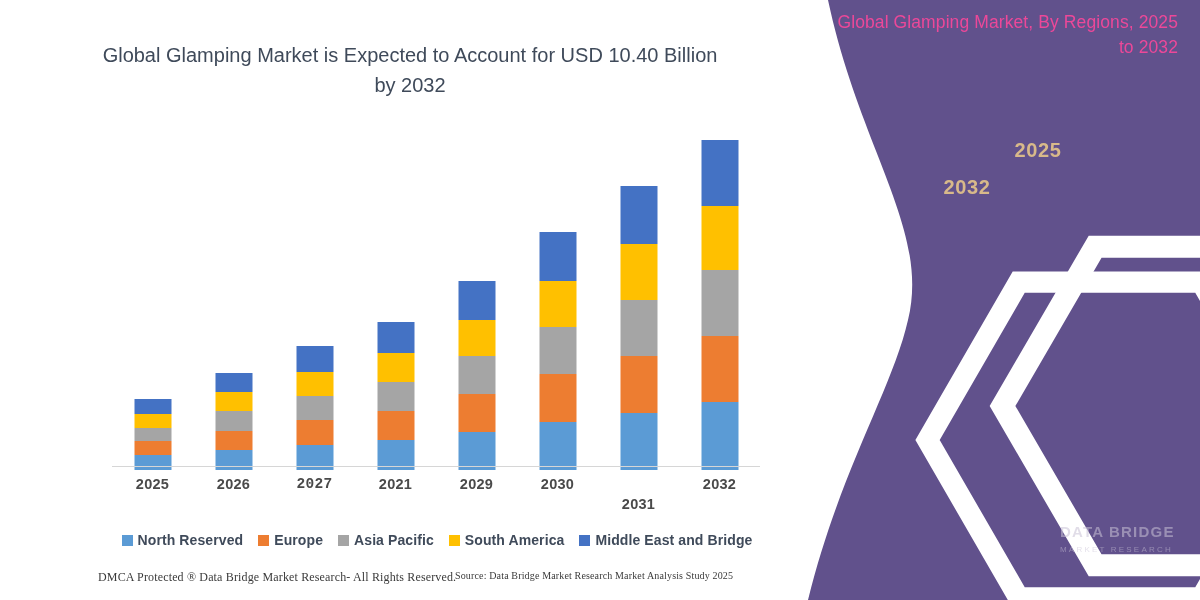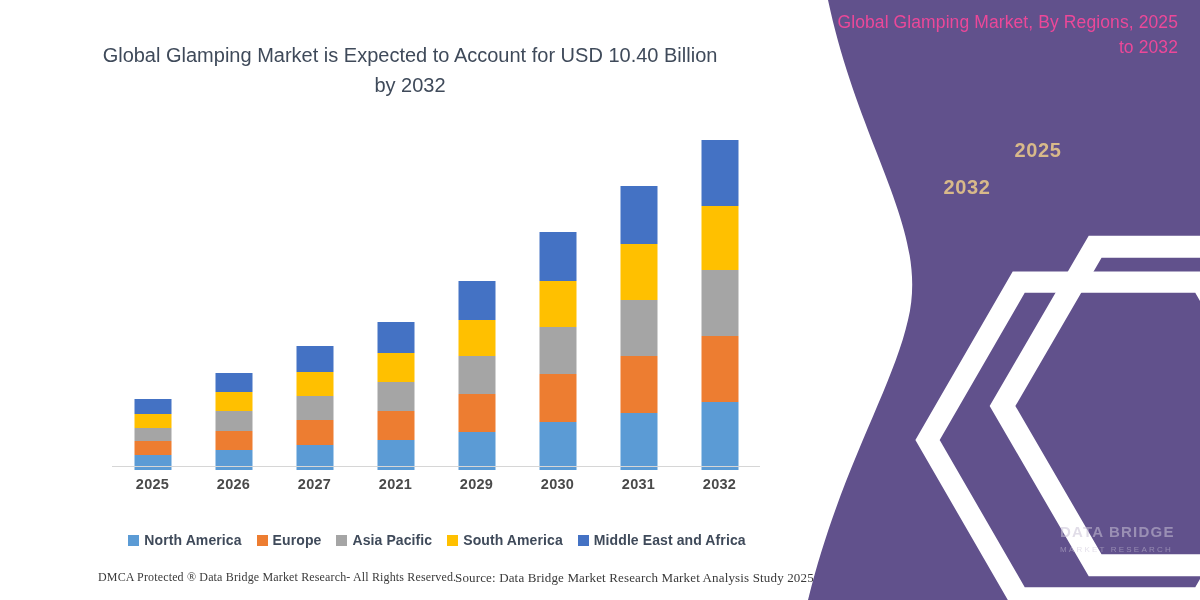--- a/index.html
+++ b/index.html
@@ -332,7 +332,7 @@
     <div id="xticks">
         <div class="xtick" style="left: 112px;">2025</div>
         <div class="xtick" style="left: 193px;">2026</div>
-        <div class="xtick" style="left: 274px;">2027</div>
+        <div class="xtick" style="left: 274px; font-family: Liberation Mono, monospace;">2027</div>
         <div class="xtick" style="left: 355px;">2021</div>
         <div class="xtick" style="left: 436px;">2029</div>
         <div class="xtick" style="left: 517px;">2030</div>

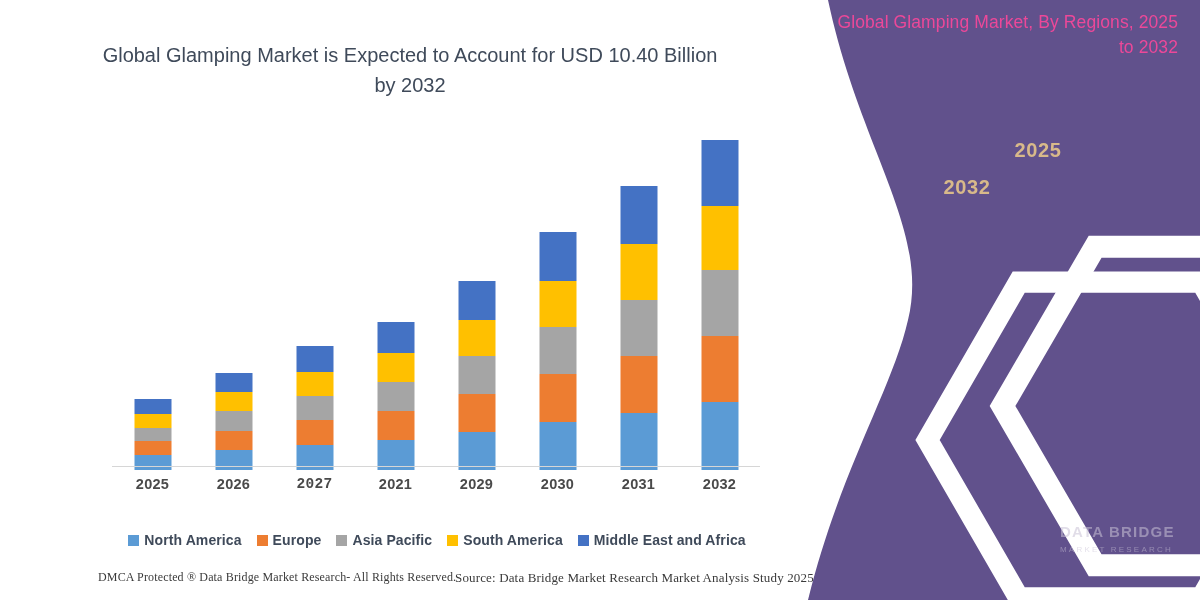--- a/index.html
+++ b/index.html
@@ -336,7 +336,7 @@
         <div class="xtick" style="left: 355px;">2021</div>
         <div class="xtick" style="left: 436px;">2029</div>
         <div class="xtick" style="left: 517px;">2030</div>
-        <div class="xtick" style="left: 598px;">2031</div>
+        <div class="xtick" style="left: 598px; margin-top: 20px;">2031</div>
         <div class="xtick" style="left: 679px;">2032</div>
       </div>
 

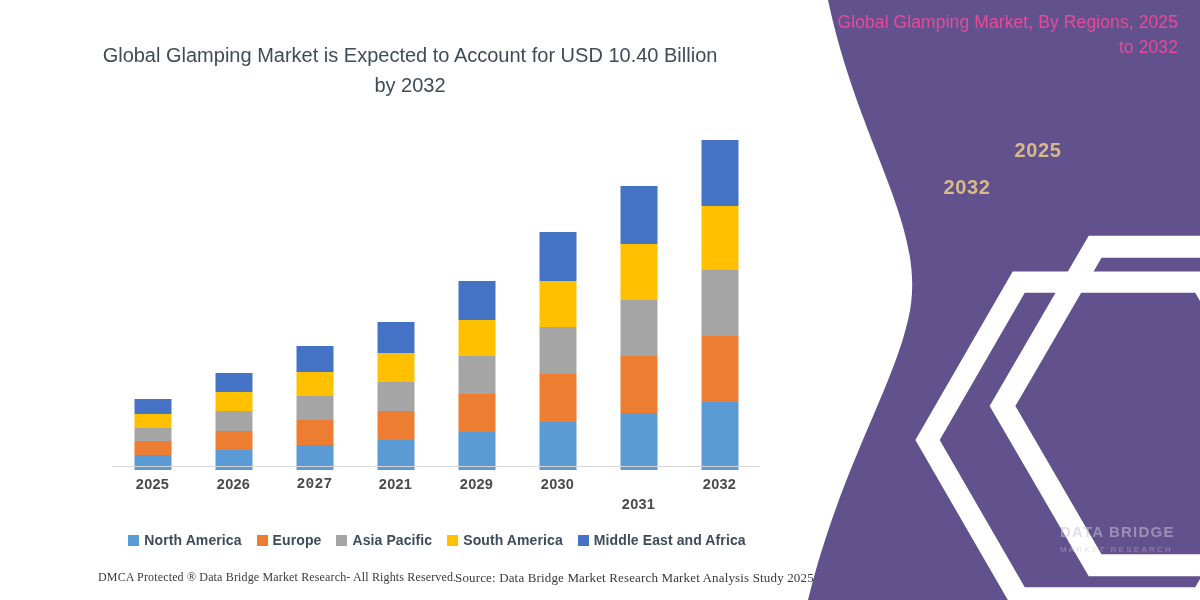--- a/index.html
+++ b/index.html
@@ -343,7 +343,7 @@
     <div id="legend">
         <div class="legend-item">
           <span class="legend-swatch" style="background: rgb(91, 155, 213);"></span>
-          <span class="legend-label">North America</span>
+          <span class="legend-label">North Reserved</span>
         </div>
         <div class="legend-item">
           <span class="legend-swatch" style="background: rgb(237, 125, 49);"></span>

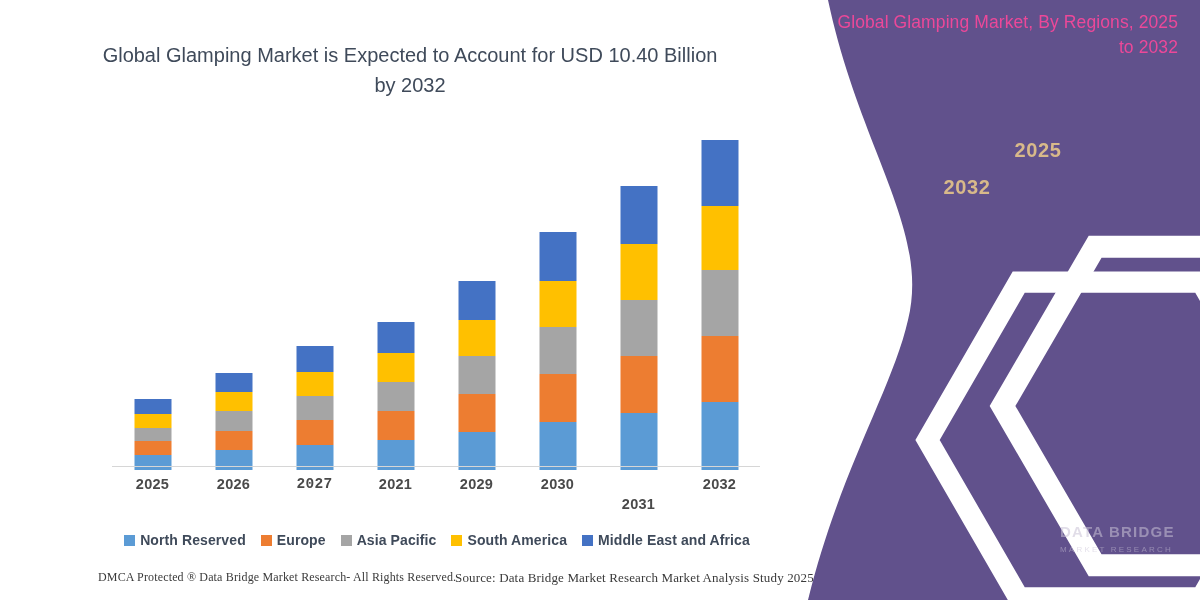--- a/index.html
+++ b/index.html
@@ -359,7 +359,7 @@
         </div>
         <div class="legend-item">
           <span class="legend-swatch" style="background: rgb(68, 114, 196);"></span>
-          <span class="legend-label">Middle East and Africa</span>
+          <span class="legend-label">Middle East and Bridge</span>
         </div>
       </div>
 

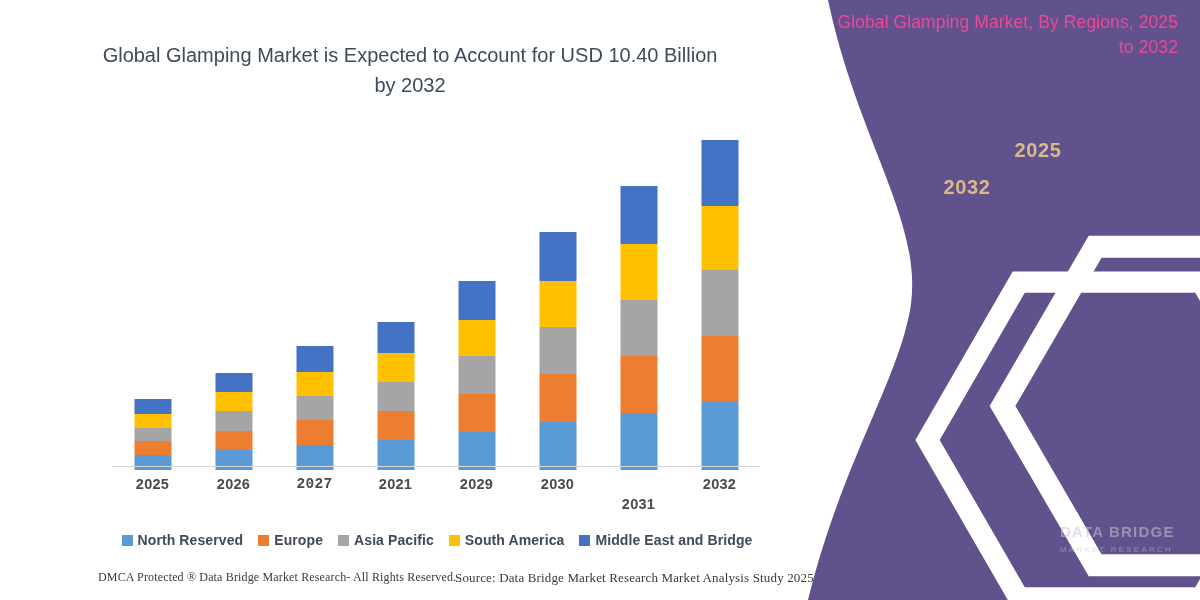--- a/index.html
+++ b/index.html
@@ -238,7 +238,7 @@
     left: 455px;
     top: 570px;
     color: #3a3a3a;
-    font-size: 13px;
+    font-size: 10px;
     font-family: "Liberation Serif", serif;
     letter-spacing: 0.15px;
     white-space: nowrap;

